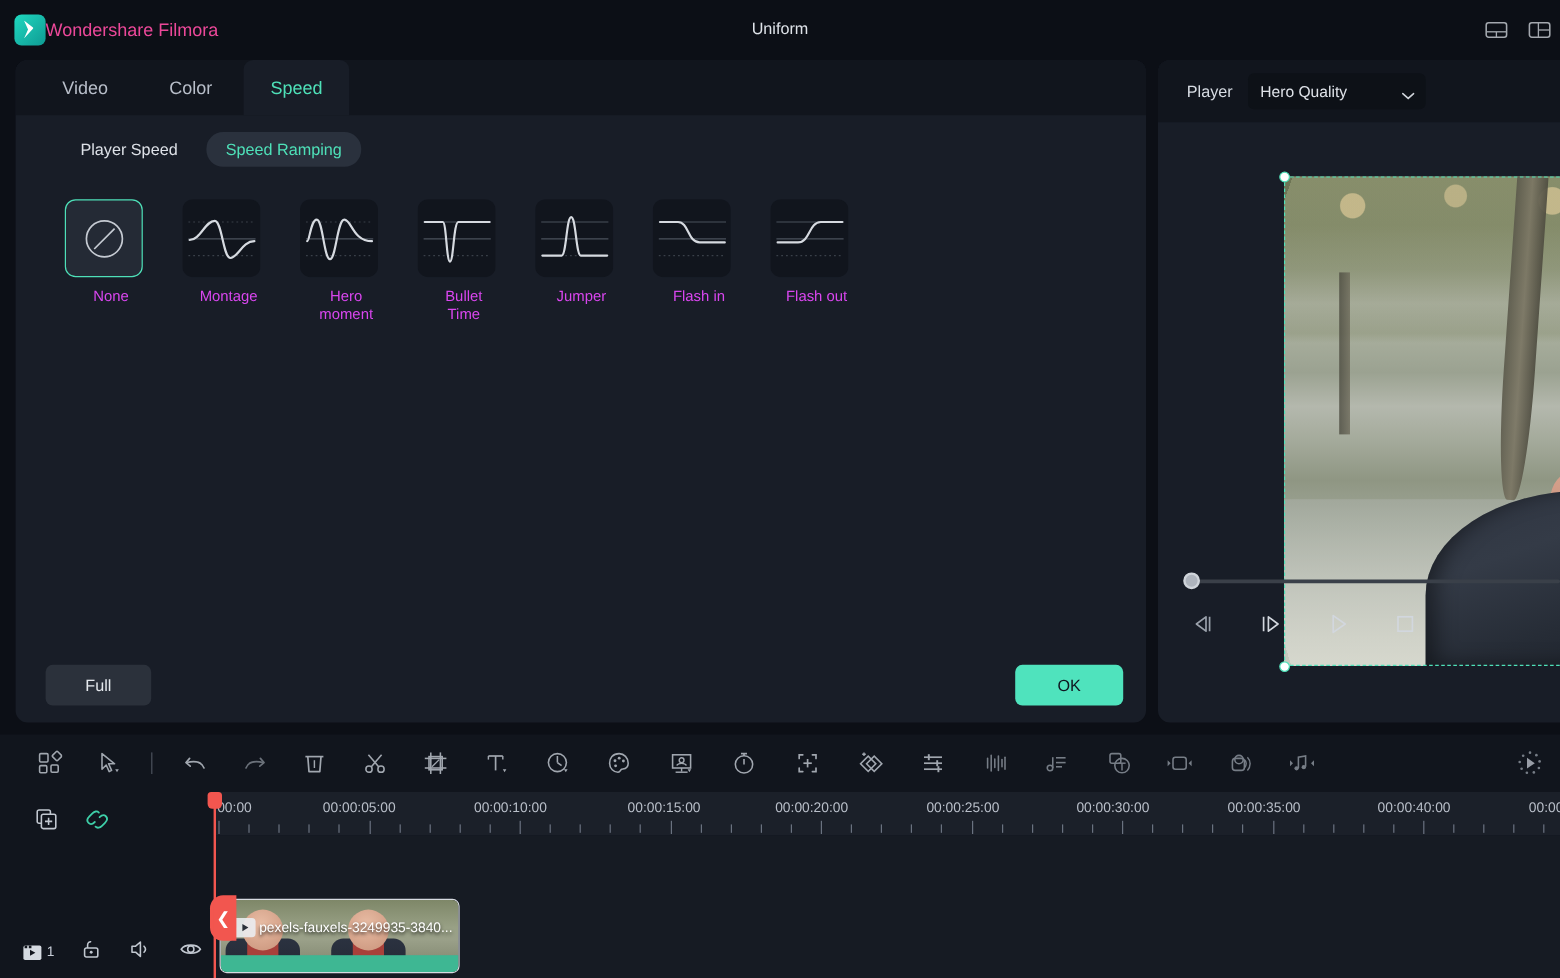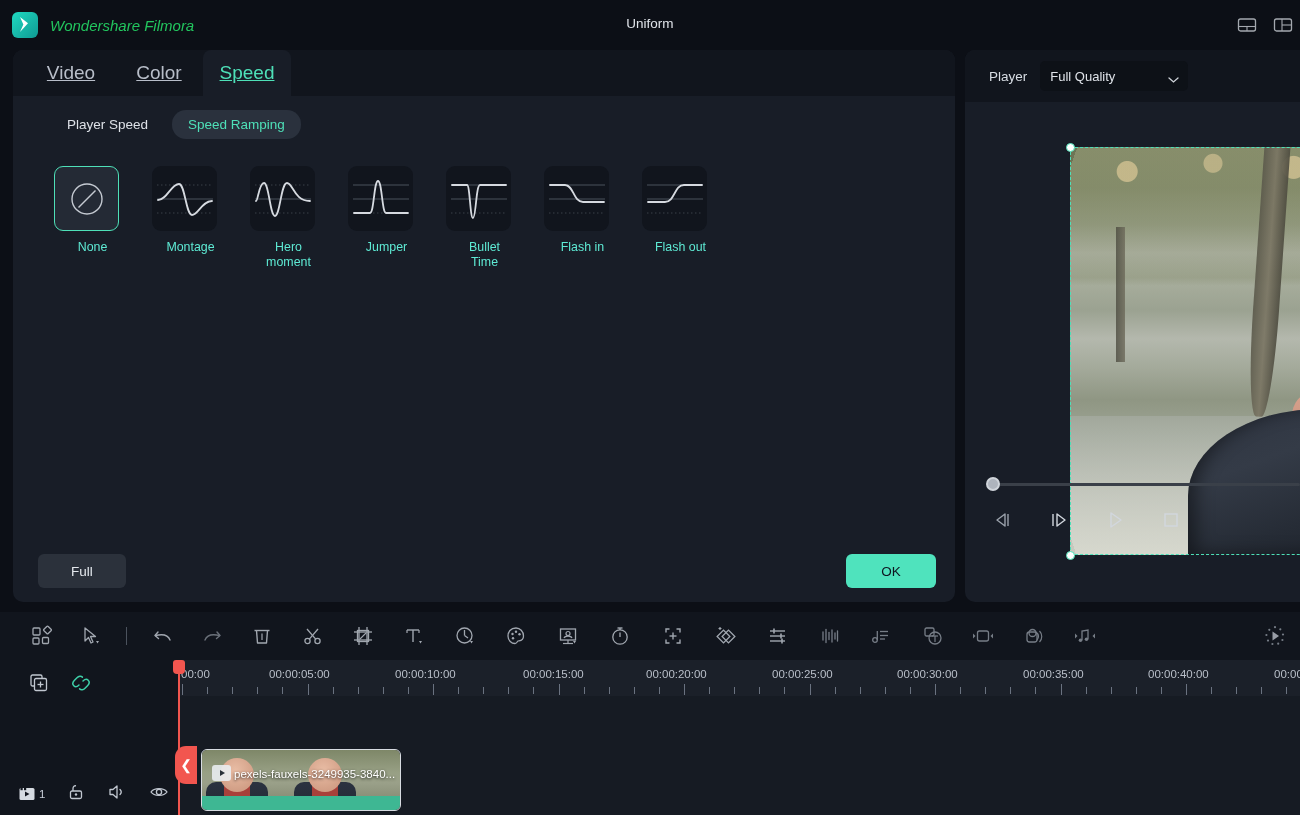--- a/index.html
+++ b/index.html
@@ -27,7 +27,7 @@
     width: 8px; height: 15px; background: #ffffff;
     clip-path: polygon(0 0, 100% 42%, 0 100%, 42% 50%);
   }
-  .app-name { margin-left: 12px; font-size: 15px; color: #22c55e; font-style: italic; }
+  .app-name { font-size: 15px; color: #ec4899; }
   .menubar { display: flex; margin-left: 47px; }
   .menu-item {
     font-size: 13.5px; color: #cdd2da; padding: 6px 14px; border-radius: 4px;

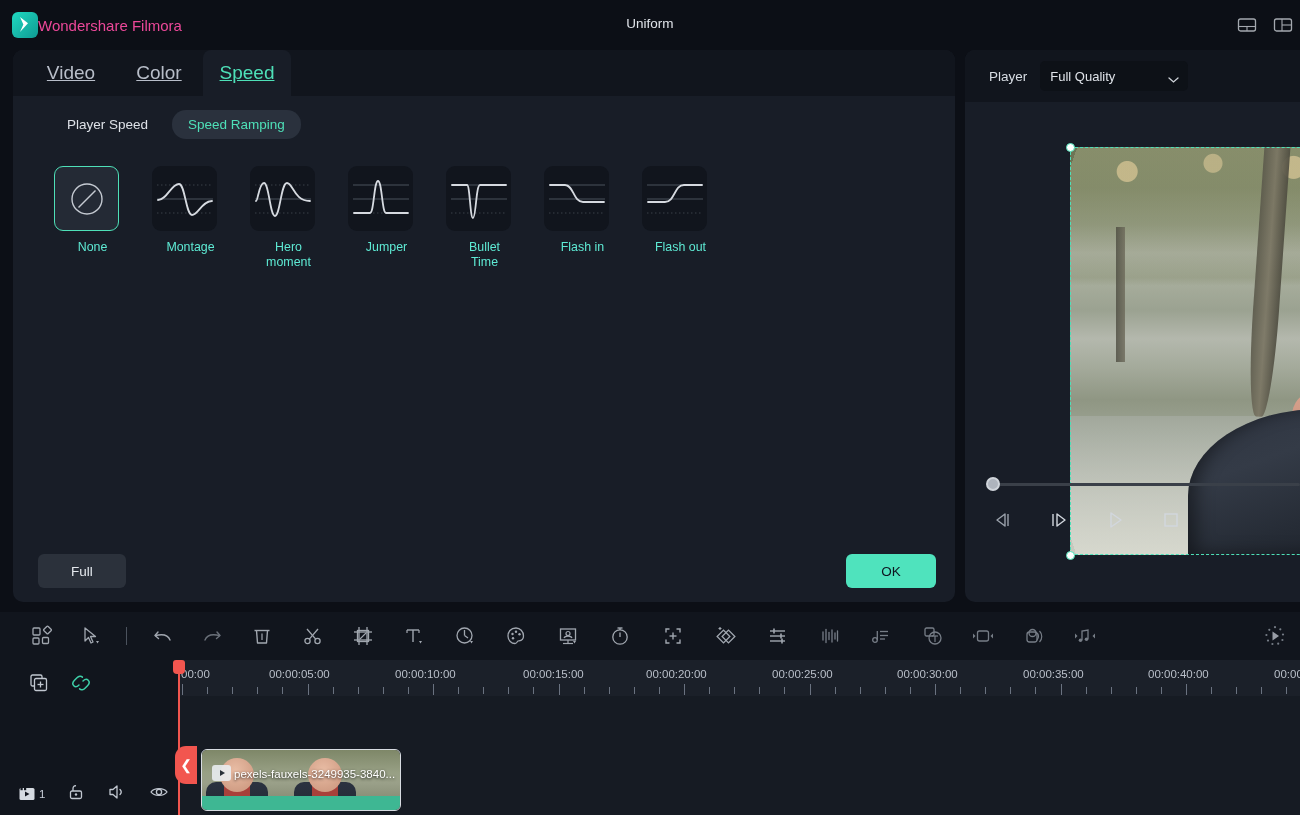--- a/index.html
+++ b/index.html
@@ -48,8 +48,8 @@
   .tabs { display: flex; height: 46px; background: #11151d; padding-left: 14px; }
   .tab {
     min-width: 88px; height: 46px; display: flex; align-items: center;
-    justify-content: center; font-size: 19px; color: #b8bec9;
-    border-radius: 8px 8px 0 0; cursor: default; padding: 0 14px; text-decoration: underline;
+    justify-content: center; font-size: 15px; color: #b8bec9;
+    border-radius: 8px 8px 0 0; cursor: default; padding: 0 14px;
   }
   .tab.active { background: #181d27; color: #4ee0b8; }
 

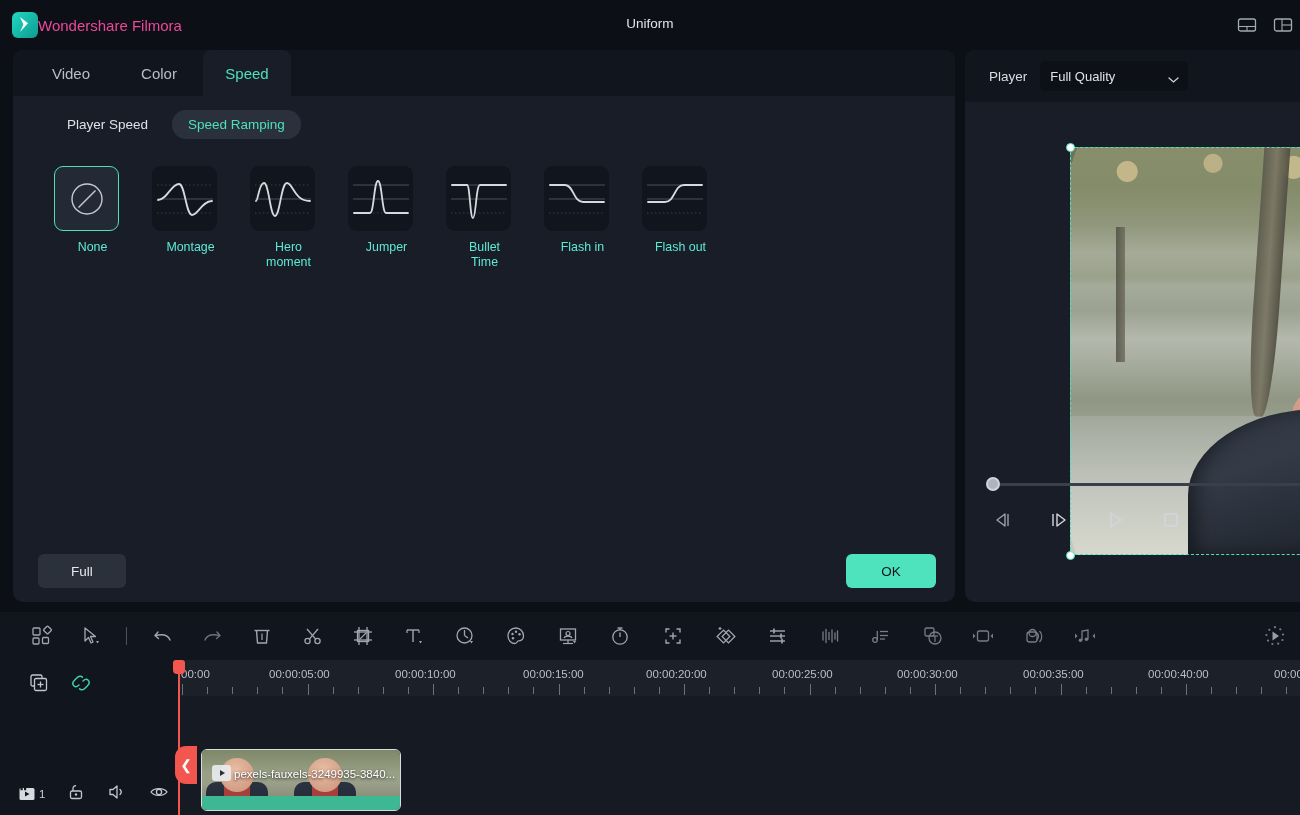--- a/index.html
+++ b/index.html
@@ -389,7 +389,7 @@
     <div class="player-head">
       <span class="player-label">Player</span>
       <div class="quality-sel">
-        <span>Full Quality</span>
+        <span>Hero Quality</span>
         <span class="chev">
           <svg width="11" height="8" viewBox="0 0 11 8">
               <path d="M1,2 L5.5,6 L10,2" fill="none" stroke="#cfd4da" stroke-width="1.3" stroke-linecap="round"></path>

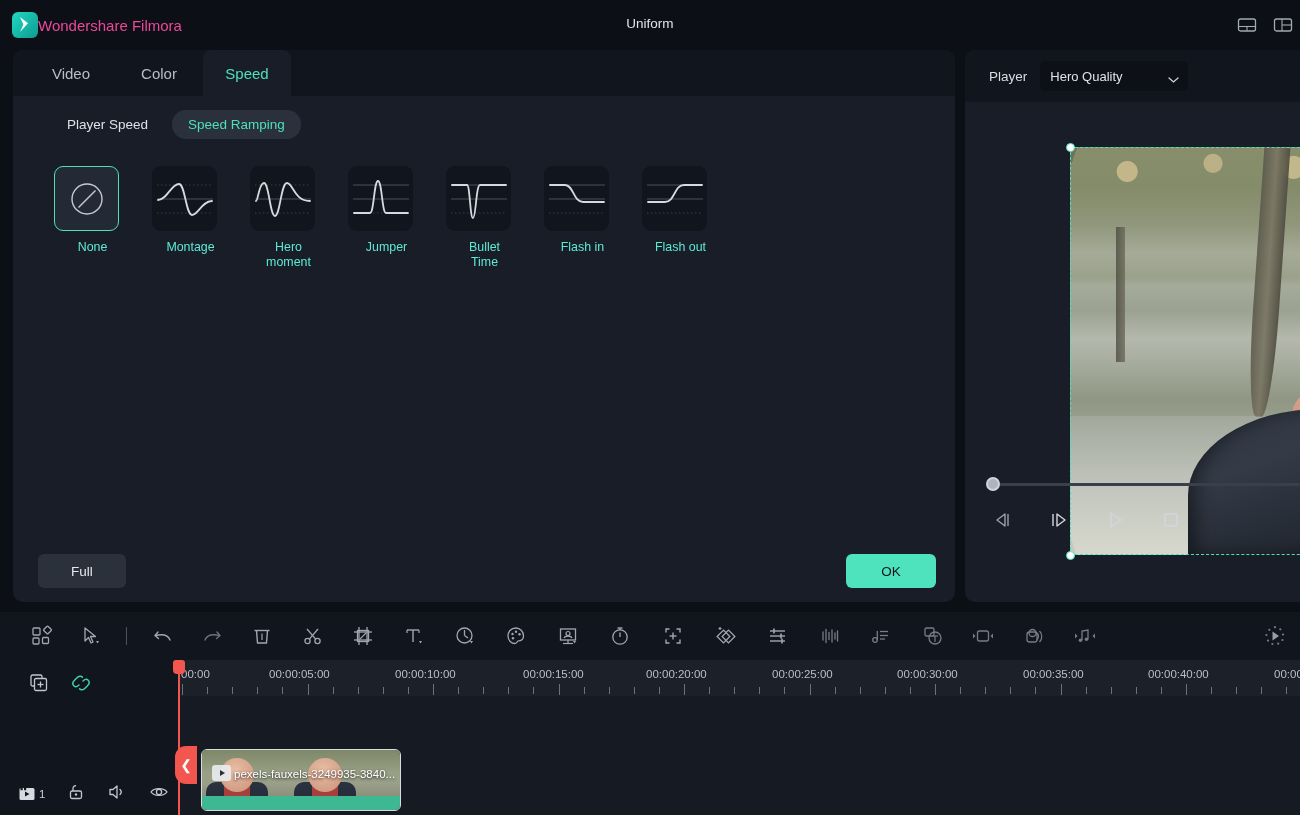--- a/index.html
+++ b/index.html
@@ -71,7 +71,7 @@
   }
   .preset.selected .tile { background: #242a35; border-color: #4ee0b8; }
   .preset .plabel {
-    margin-top: 9px; font-size: 12.4px; color: #5eead4; text-align: center;
+    margin-top: 9px; font-size: 12.4px; color: #d946ef; text-align: center;
     line-height: 15px; white-space: pre-line; margin-left: 12px;
   }
 

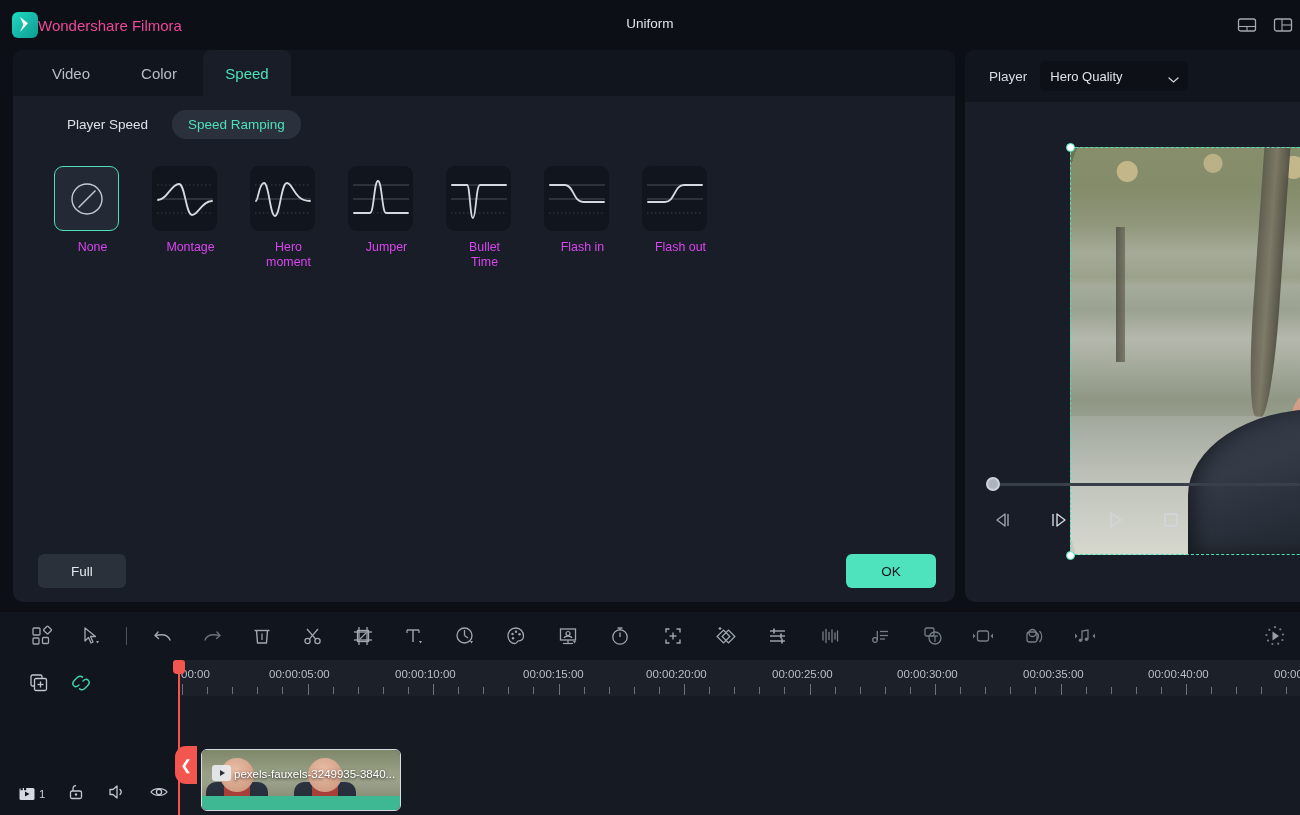--- a/index.html
+++ b/index.html
@@ -332,10 +332,11 @@
               <line x1="2" y1="14" x2="58" y2="14" stroke="#4b525d" stroke-width="1"></line>
               <line x1="2" y1="28" x2="58" y2="28" stroke="#4b525d" stroke-width="1"></line>
               <line x1="2" y1="42" x2="58" y2="42" stroke="#3a4049" stroke-width="1" stroke-dasharray="1.5 2.5"></line>
-              <path d="M3,42 L19,42 C23,42 23,10 27,10 C31,10 31,42 35,42 L57,42" fill="none" stroke="#d6dae0" stroke-width="1.8" stroke-linecap="round"></path>
+              <path d="M3,14 L18,14 C21,14 21,47 24,47 C27,47 27,14 31,14 L57,14" fill="none" stroke="#d6dae0" stroke-width="1.8" stroke-linecap="round"></path>
             </svg>
           </div>
-          <div class="plabel">Jumper</div>
+          <div class="plabel">Bullet
+Time</div>
         </div>
 
         <div class="preset">
@@ -344,11 +345,10 @@
               <line x1="2" y1="14" x2="58" y2="14" stroke="#4b525d" stroke-width="1"></line>
               <line x1="2" y1="28" x2="58" y2="28" stroke="#4b525d" stroke-width="1"></line>
               <line x1="2" y1="42" x2="58" y2="42" stroke="#3a4049" stroke-width="1" stroke-dasharray="1.5 2.5"></line>
-              <path d="M3,14 L18,14 C21,14 21,47 24,47 C27,47 27,14 31,14 L57,14" fill="none" stroke="#d6dae0" stroke-width="1.8" stroke-linecap="round"></path>
+              <path d="M3,42 L19,42 C23,42 23,10 27,10 C31,10 31,42 35,42 L57,42" fill="none" stroke="#d6dae0" stroke-width="1.8" stroke-linecap="round"></path>
             </svg>
           </div>
-          <div class="plabel">Bullet
-Time</div>
+          <div class="plabel">Jumper</div>
         </div>
 
         <div class="preset">

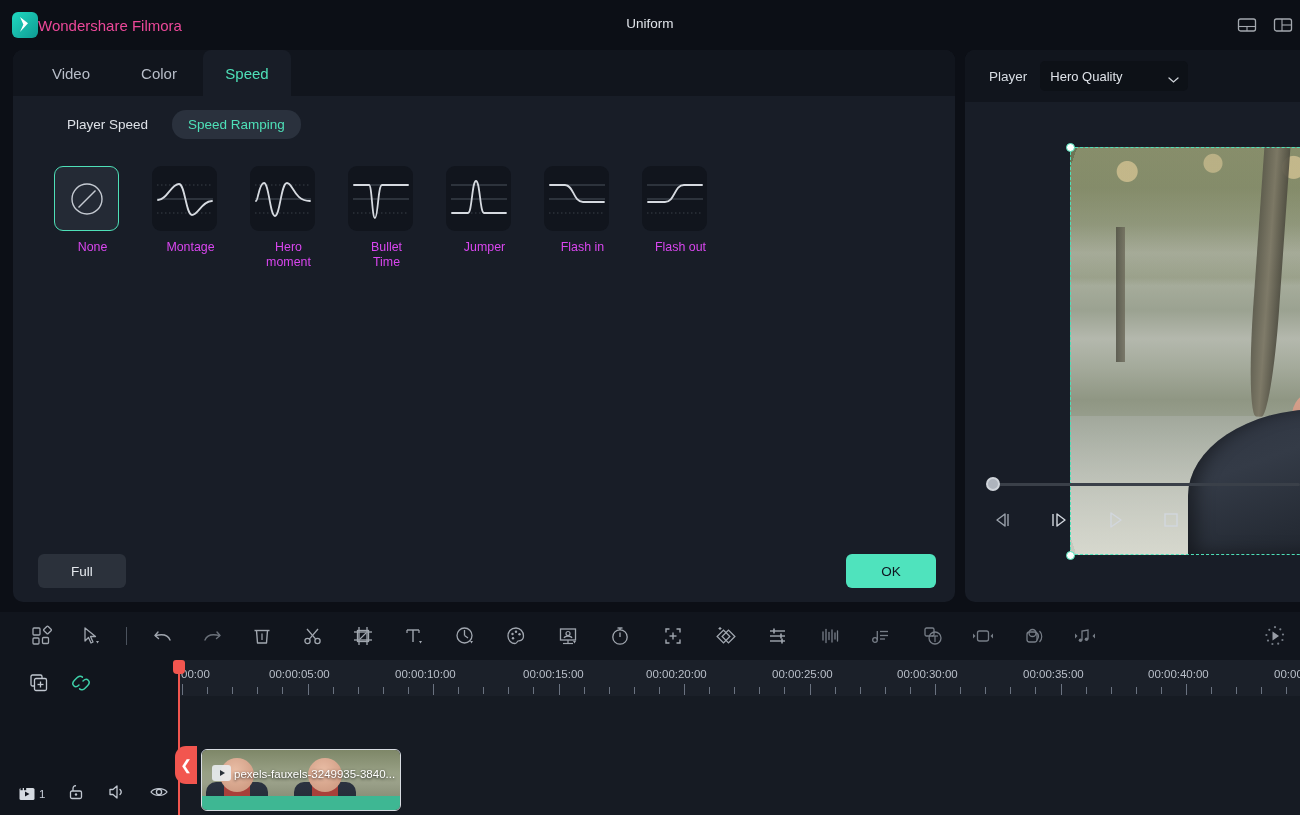--- a/index.html
+++ b/index.html
@@ -201,7 +201,7 @@
 
   .track-area { position: absolute; left: 178px; top: 36px; right: 0; bottom: 0; background: #161b23; }
   .clip {
-    position: absolute; left: 23px; top: 53px; width: 200px; height: 62px;
+    position: absolute; left: 5px; top: 53px; width: 200px; height: 62px;
     border-radius: 6px; overflow: hidden; border: 1.5px solid #d7dbe1; text-align: right;
   }
   .clip-thumb {

